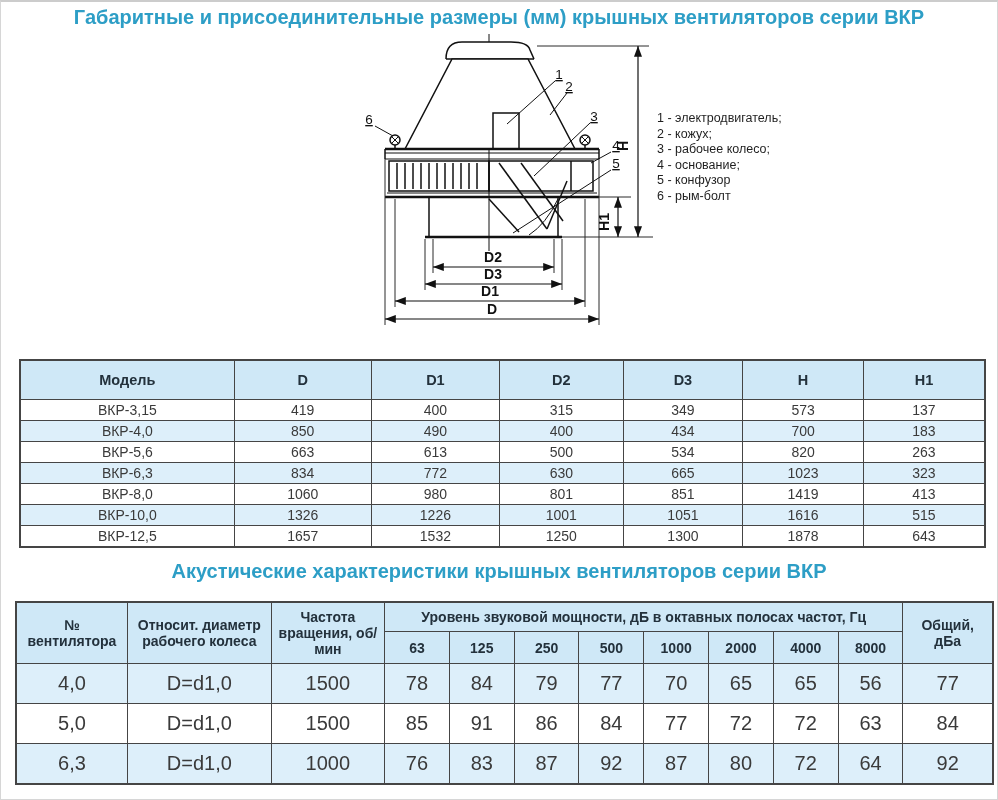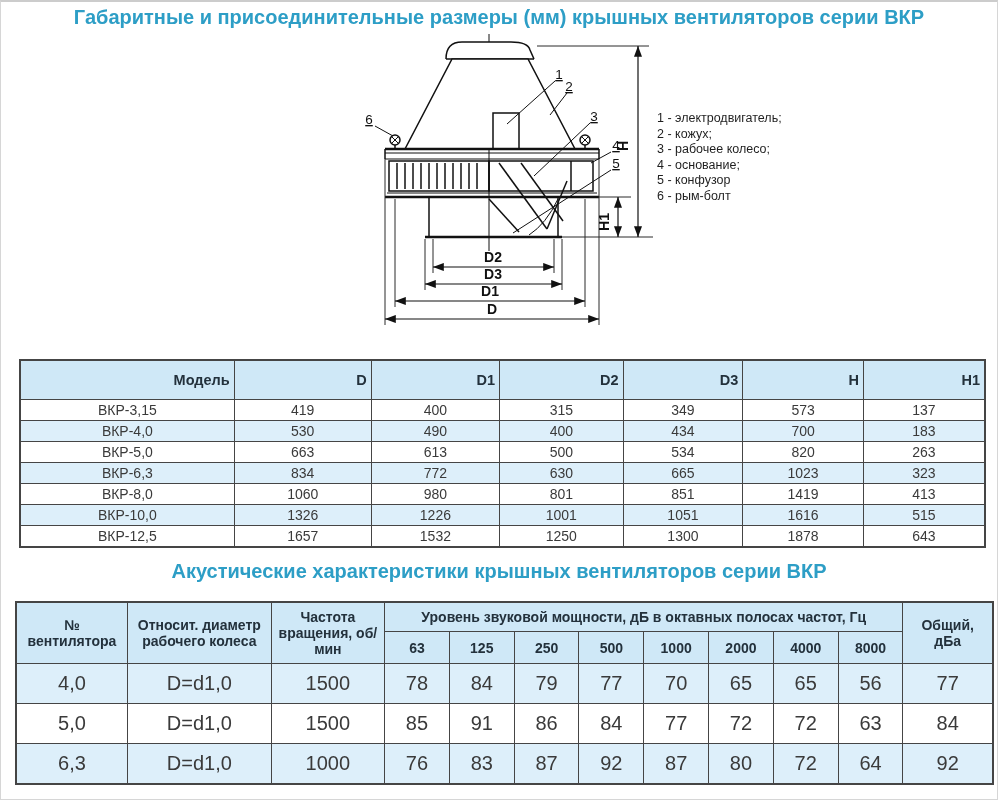--- a/index.html
+++ b/index.html
@@ -24,7 +24,7 @@
   th, td { border:1px solid #454545; text-align:center; vertical-align:middle; padding:2px 4px; }
   th { background:#cfe8f7; color:#23313c; font-weight:bold; }
   .t1 { width:967px; margin:10px 0 0 18px; }
-  .t1 th { height:39px; font-size:14.5px;text-align:right; }
+  .t1 th { height:39px; font-size:14.5px; }
   .t1 td { height:20px; font-size:14px; }
   .t1 tbody tr:nth-child(even) td { background:#ddeffa; }
   .t2 { width:979px; margin:18px 0 0 14px; }

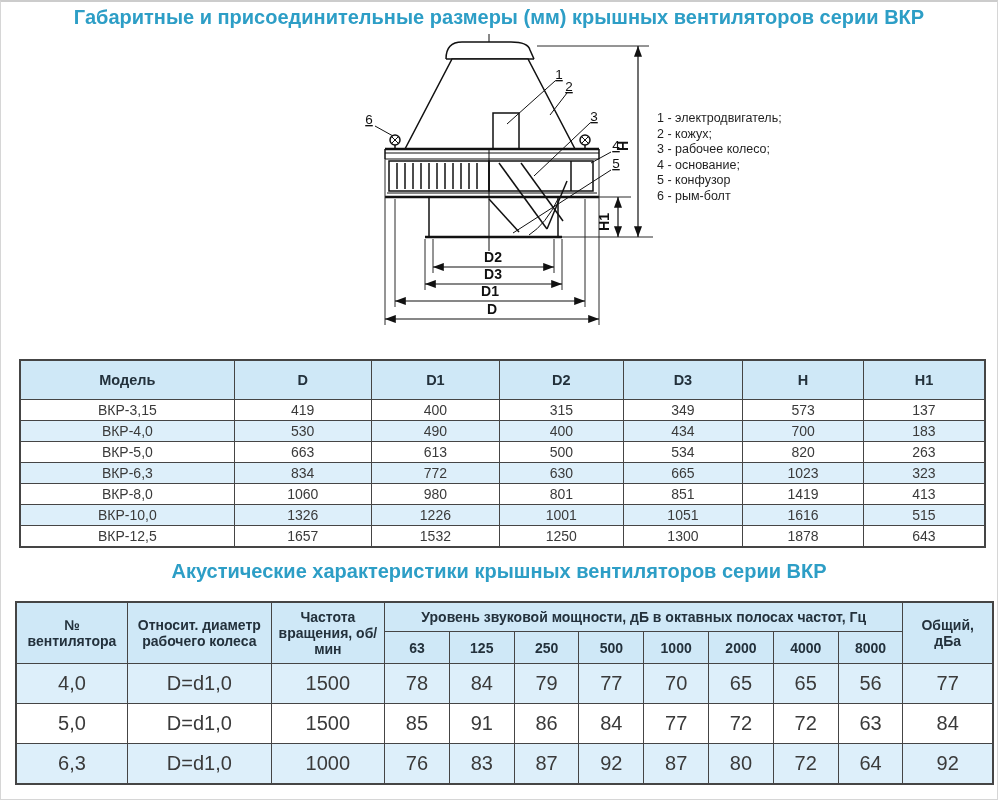--- a/index.html
+++ b/index.html
@@ -224,7 +224,7 @@
       </tr>
       <tr>
         <td>ВКР-4,0</td>
-        <td>530</td>
+        <td>850</td>
         <td>490</td>
         <td>400</td>
         <td>434</td>

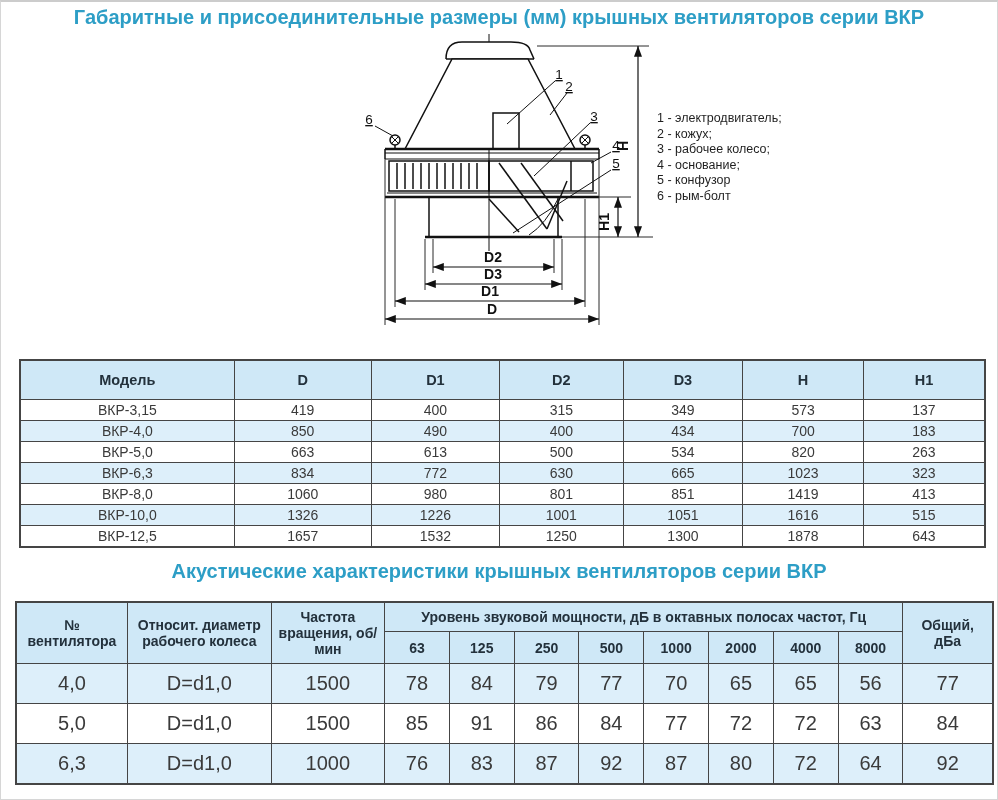--- a/index.html
+++ b/index.html
@@ -232,7 +232,7 @@
         <td>183</td>
       </tr>
       <tr>
-        <td>ВКР-5,0</td>
+        <td>ВКР-5,6</td>
         <td>663</td>
         <td>613</td>
         <td>500</td>

